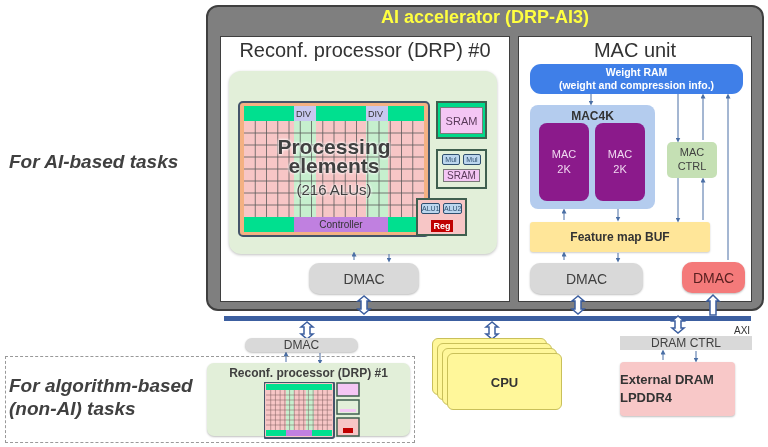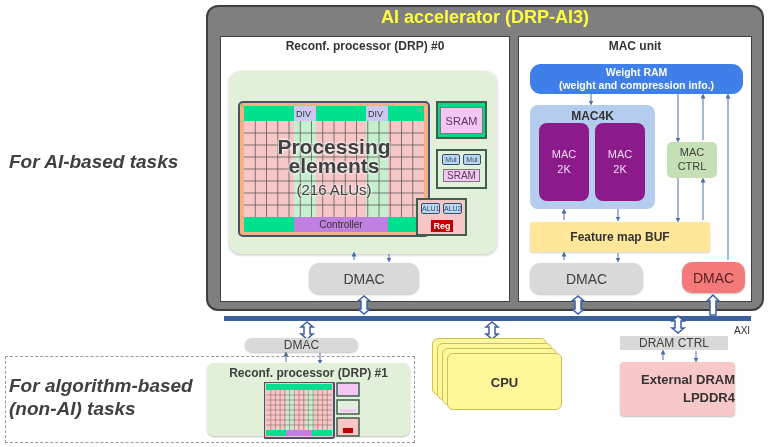--- a/index.html
+++ b/index.html
@@ -17,7 +17,7 @@
   .panel { background: #ffffff; border: 1px solid #3f3f3f; }
   #drp0 { left: 220px; top: 36px; width: 290px; height: 266px; }
   #mac { left: 518px; top: 36px; width: 234px; height: 266px; }
-  .panel-title { position: absolute; top: 2px; width: 100%; text-align: center; font-weight: bold; color: #333; font-size: 12px; }
+  .panel-title { position: absolute; top: 2px; width: 100%; text-align: center; font-weight: normal; color: #333; font-size: 20px; }
 
   
   #drp0-bg { left: 229px; top: 71px; width: 268px; height: 183px; background: #e2efd9; border-radius: 12px; box-shadow: 0 1px 3px rgba(0,0,0,0.25); }

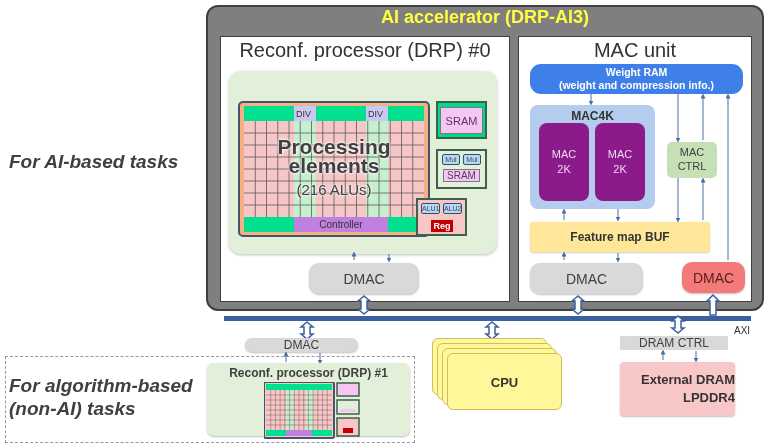--- a/index.html
+++ b/index.html
@@ -58,7 +58,7 @@
   .cpu-card { position:absolute; width:115px; height:57px; background:#fff79a; border:1px solid #c9c05a; border-radius:6px; }
   #cpu-label { left: 436px; top: 375px; width: 123px; text-align:center; font-weight:bold; font-size: 13px; color:#333; }
 
-  #dram-ctrl { left: 620px; top: 336px; width: 108px; height: 14px; background: #d9d9d9; color:#404040; font-size: 12px; text-align:center; line-height: 14px; }
+  #dram-ctrl { left: 620px; top: 336px; width: 132px; height: 14px; background: #d9d9d9; color:#404040; font-size: 12px; text-align:center; line-height: 14px; }
   #ext-dram { left: 620px; top: 362px; width: 115px; height: 54px; background: #f8c8c8; border-radius: 4px; font-weight:bold; font-size: 13px; color: #333; text-align:right; line-height: 18px; padding-top: 9px; box-shadow: 0 1px 2px rgba(0,0,0,0.25); }
 </style>
 </head>

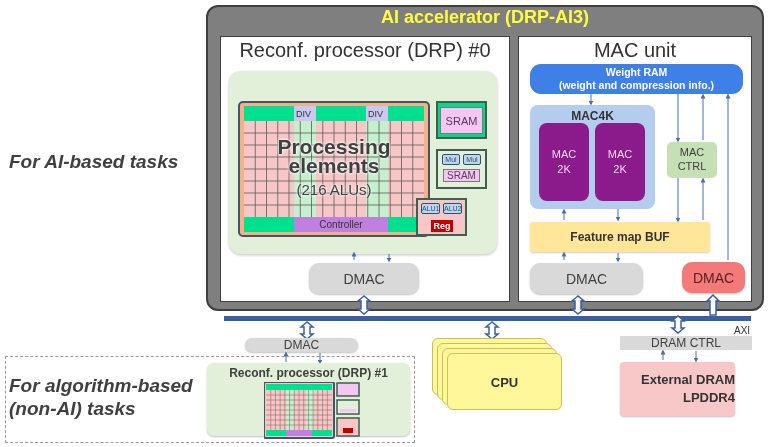--- a/index.html
+++ b/index.html
@@ -59,7 +59,7 @@
   #cpu-label { left: 436px; top: 375px; width: 123px; text-align:center; font-weight:bold; font-size: 13px; color:#333; }
 
   #dram-ctrl { left: 620px; top: 336px; width: 132px; height: 14px; background: #d9d9d9; color:#404040; font-size: 12px; text-align:center; line-height: 14px; }
-  #ext-dram { left: 620px; top: 362px; width: 115px; height: 54px; background: #f8c8c8; border-radius: 4px; font-weight:bold; font-size: 13px; color: #333; text-align:right; line-height: 18px; padding-top: 9px; box-shadow: 0 1px 2px rgba(0,0,0,0.25); }
+  #ext-dram { left: 620px; top: 362px; width: 115px; height: 54px; background: #f8c8c8; border-radius: 4px; font-weight:bold; font-size: 13px; color: #333; text-align:left; line-height: 18px; padding-top: 9px; box-shadow: 0 1px 2px rgba(0,0,0,0.25); }
 </style>
 </head>
 <body>

